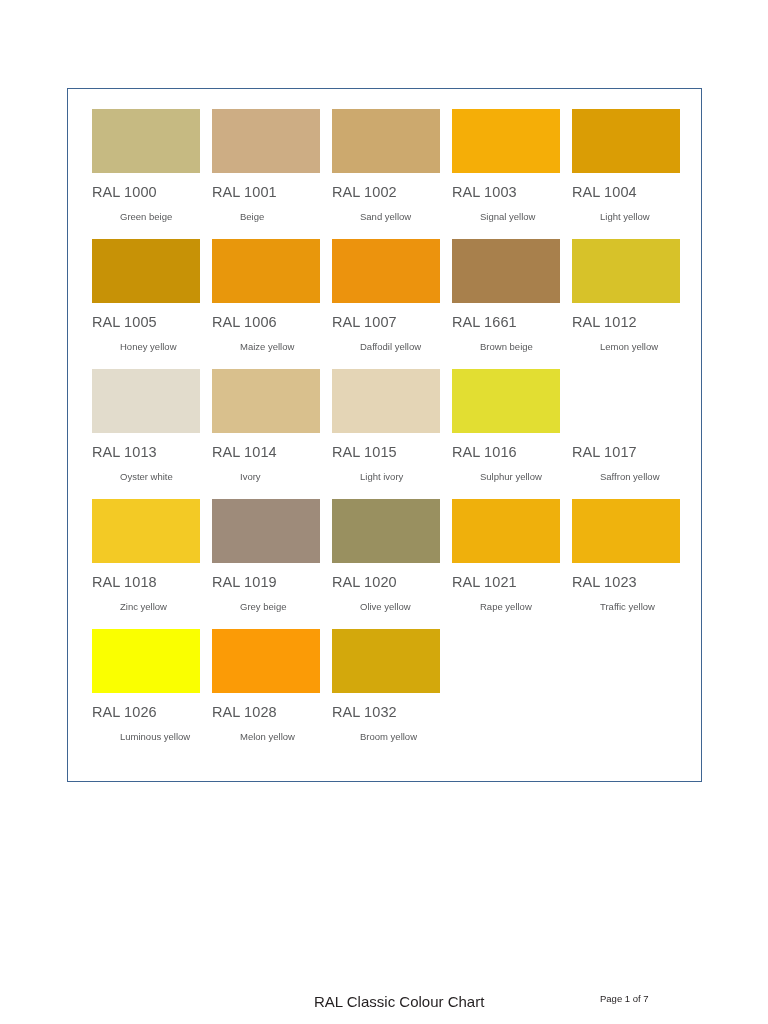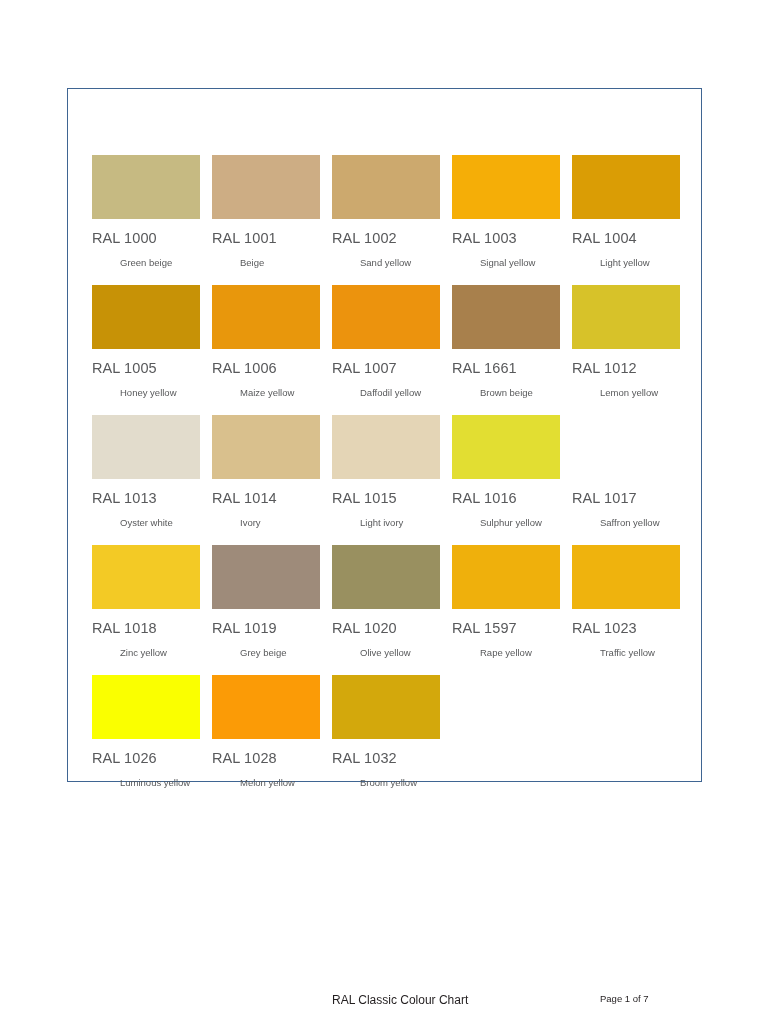--- a/index.html
+++ b/index.html
@@ -36,7 +36,6 @@
     grid-template-columns: repeat(5, 108px);
     column-gap: 12px;
     row-gap: 0px;
-    margin-top: 46px;
   }
 
   .swatch-cell {

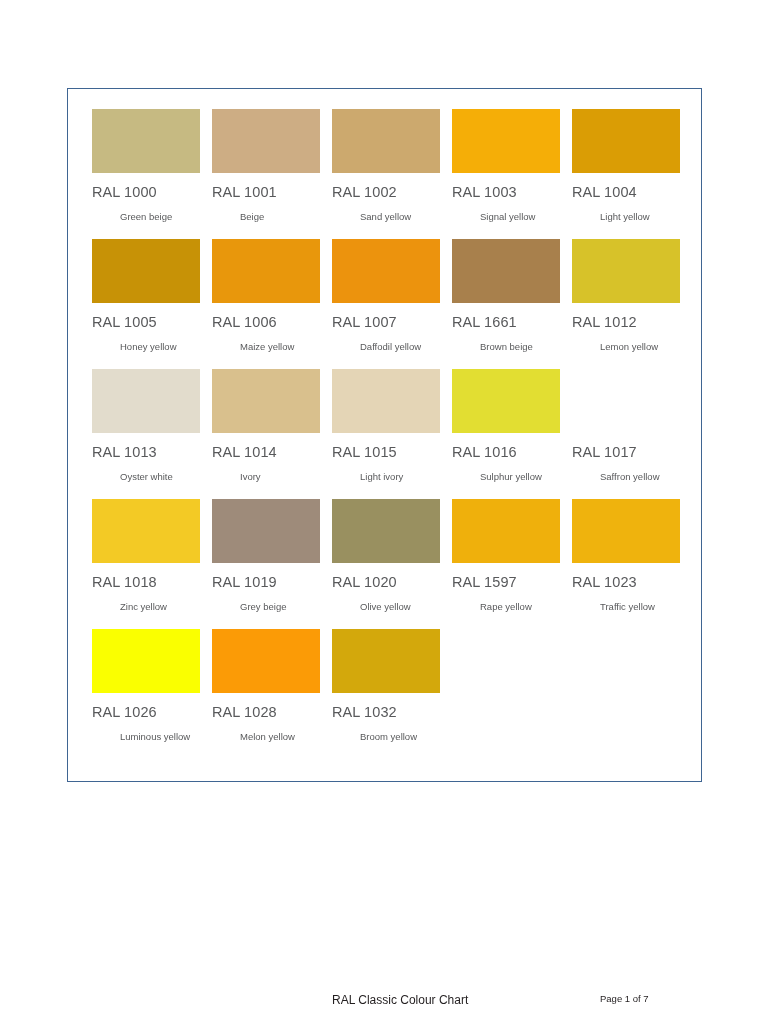--- a/index.html
+++ b/index.html
@@ -190,7 +190,7 @@
       </div>
       <div class="swatch-cell">
         <div class="swatch-chip" style="background-color: rgb(239, 176, 12);"></div>
-        <div class="swatch-code">RAL 1597</div>
+        <div class="swatch-code">RAL 1021</div>
         <div class="swatch-name">Rape yellow</div>
       </div>
       <div class="swatch-cell">

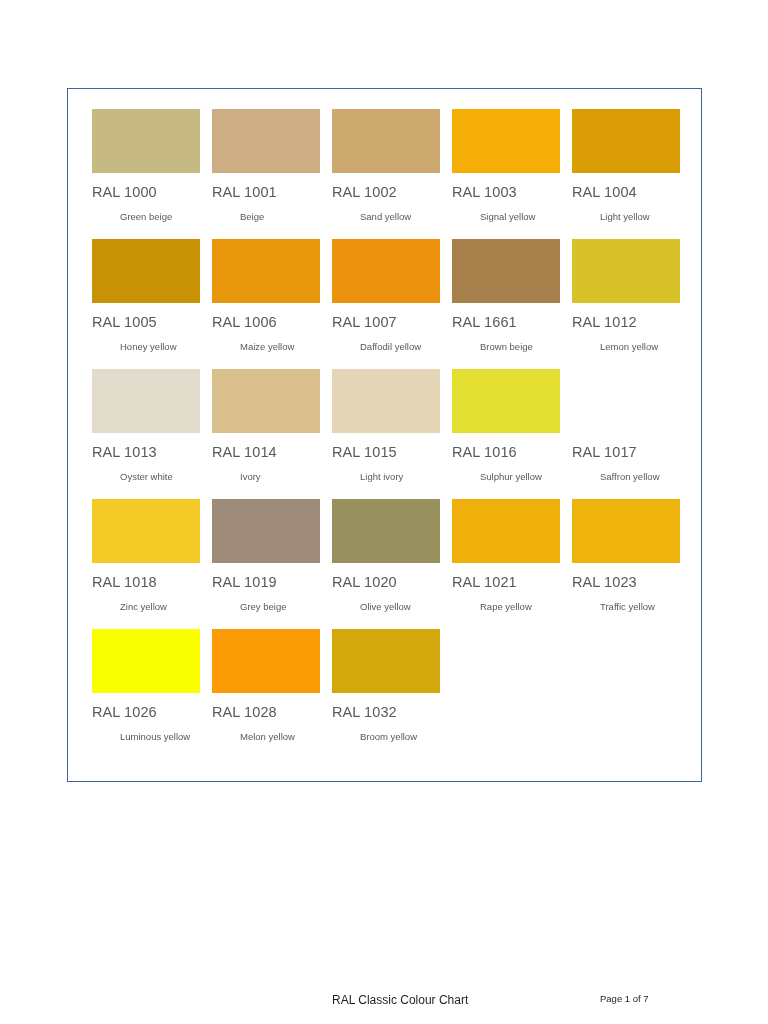--- a/index.html
+++ b/index.html
@@ -78,9 +78,9 @@
   }
   #footer-title {
     position: absolute;
-    left: 332px;
+    left: 314px;
     top: 0;
-    font-size: 12px;
+    font-size: 15px;
     color: #231f20;
     white-space: nowrap;
   }

